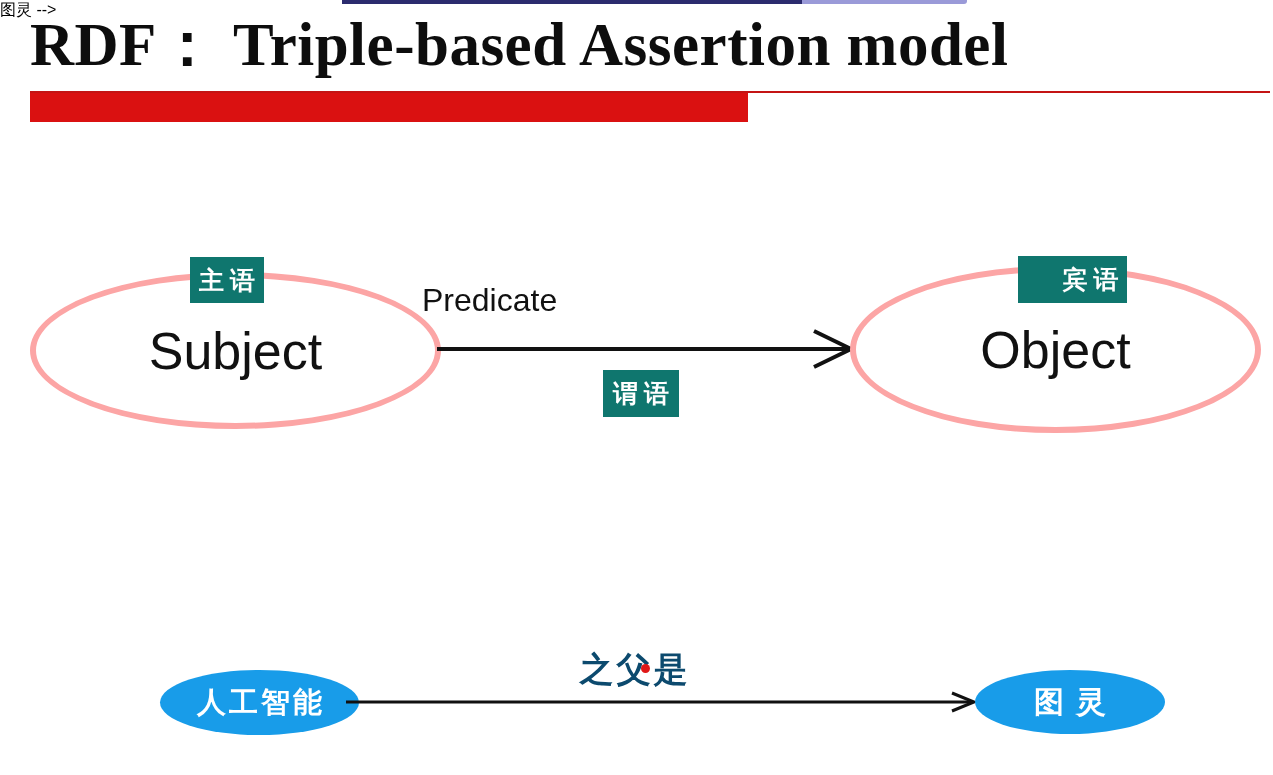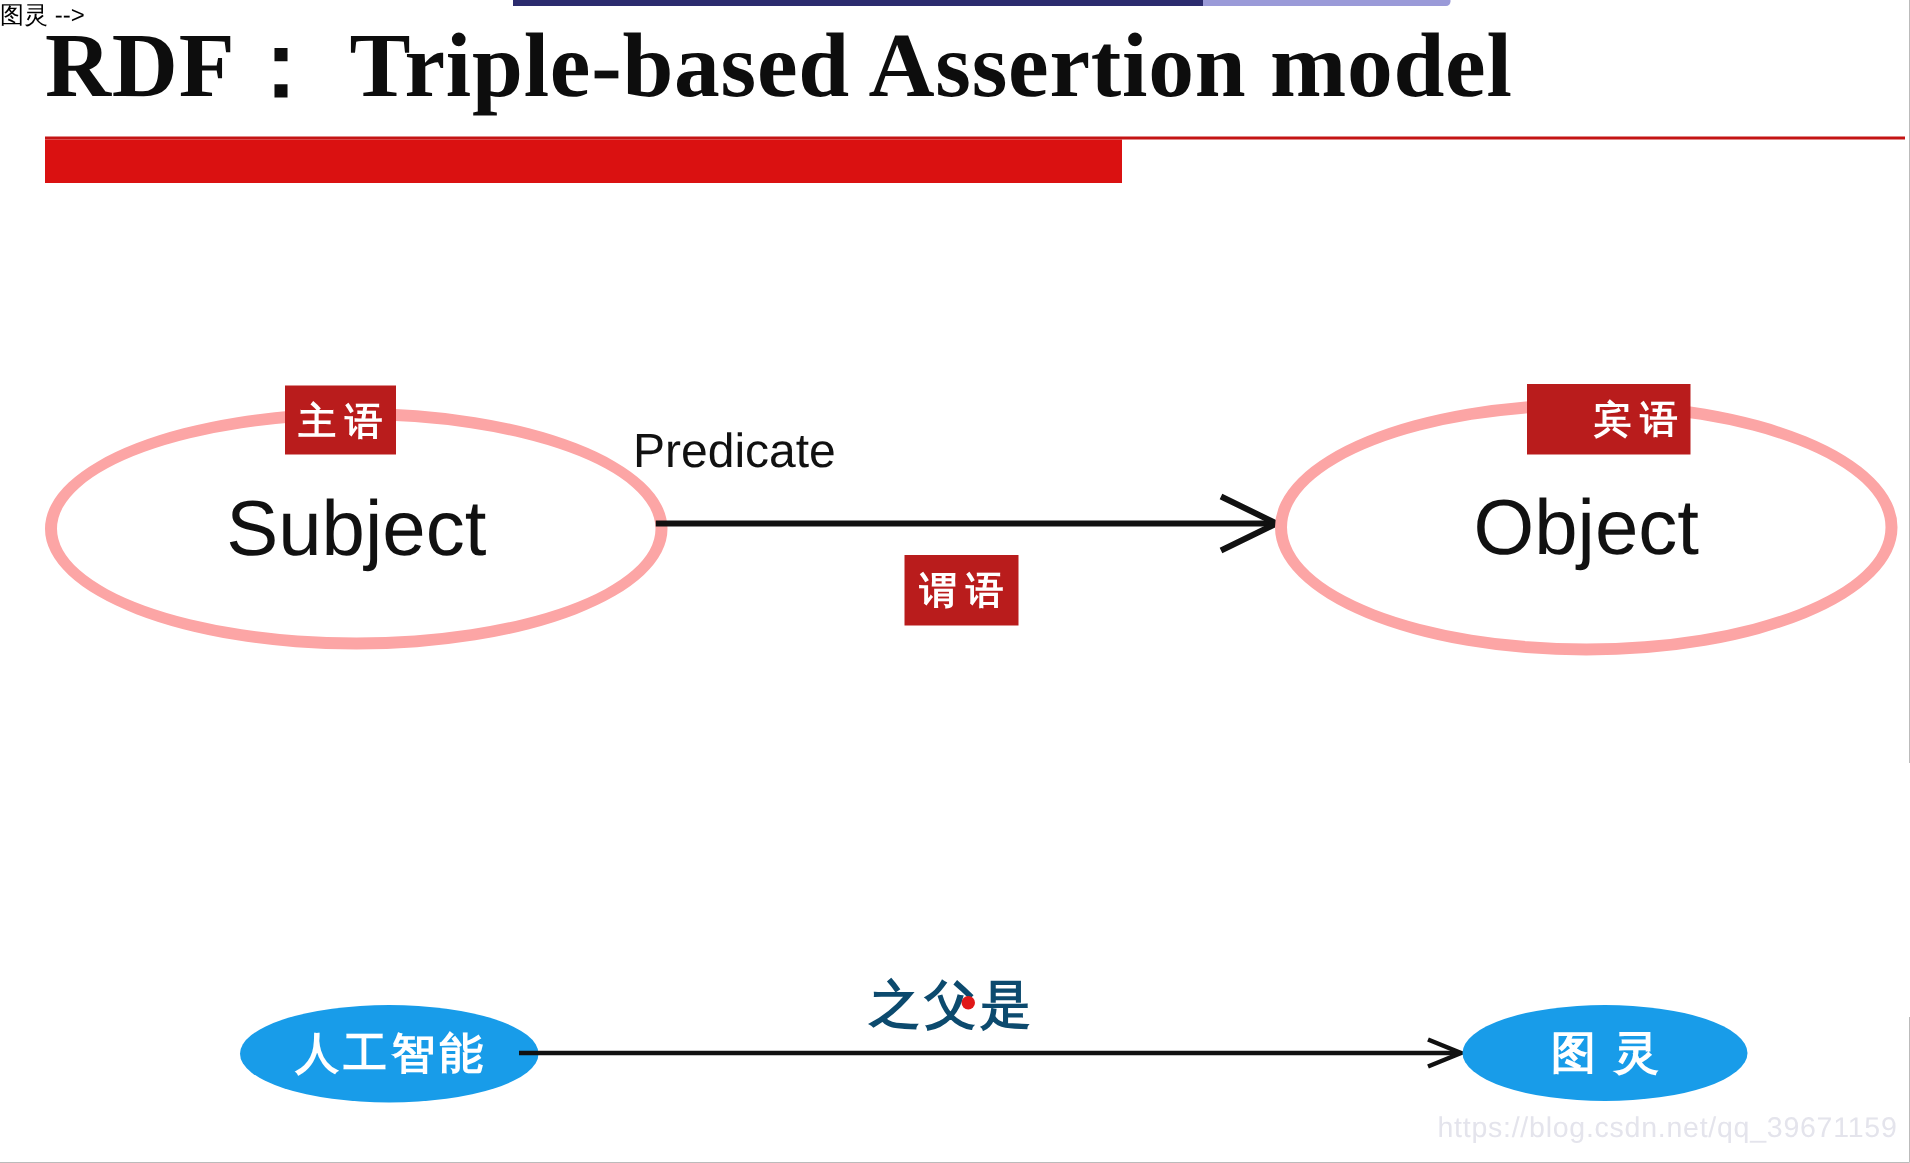--- a/index.html
+++ b/index.html
@@ -33,7 +33,7 @@
   .ellipse.object{left:850px;top:266px;width:399px;height:155px;text-align:center;}
   
   .badge{
-    position:absolute;background:#b91c1c;color:#ffffff;
+    position:absolute;background:#0f766e;color:#ffffff;
     display:flex;align-items:center;justify-content:center;
     font-size:25px;font-weight:bold;letter-spacing:6px;text-indent:6px;
     font-family:sans-serif;

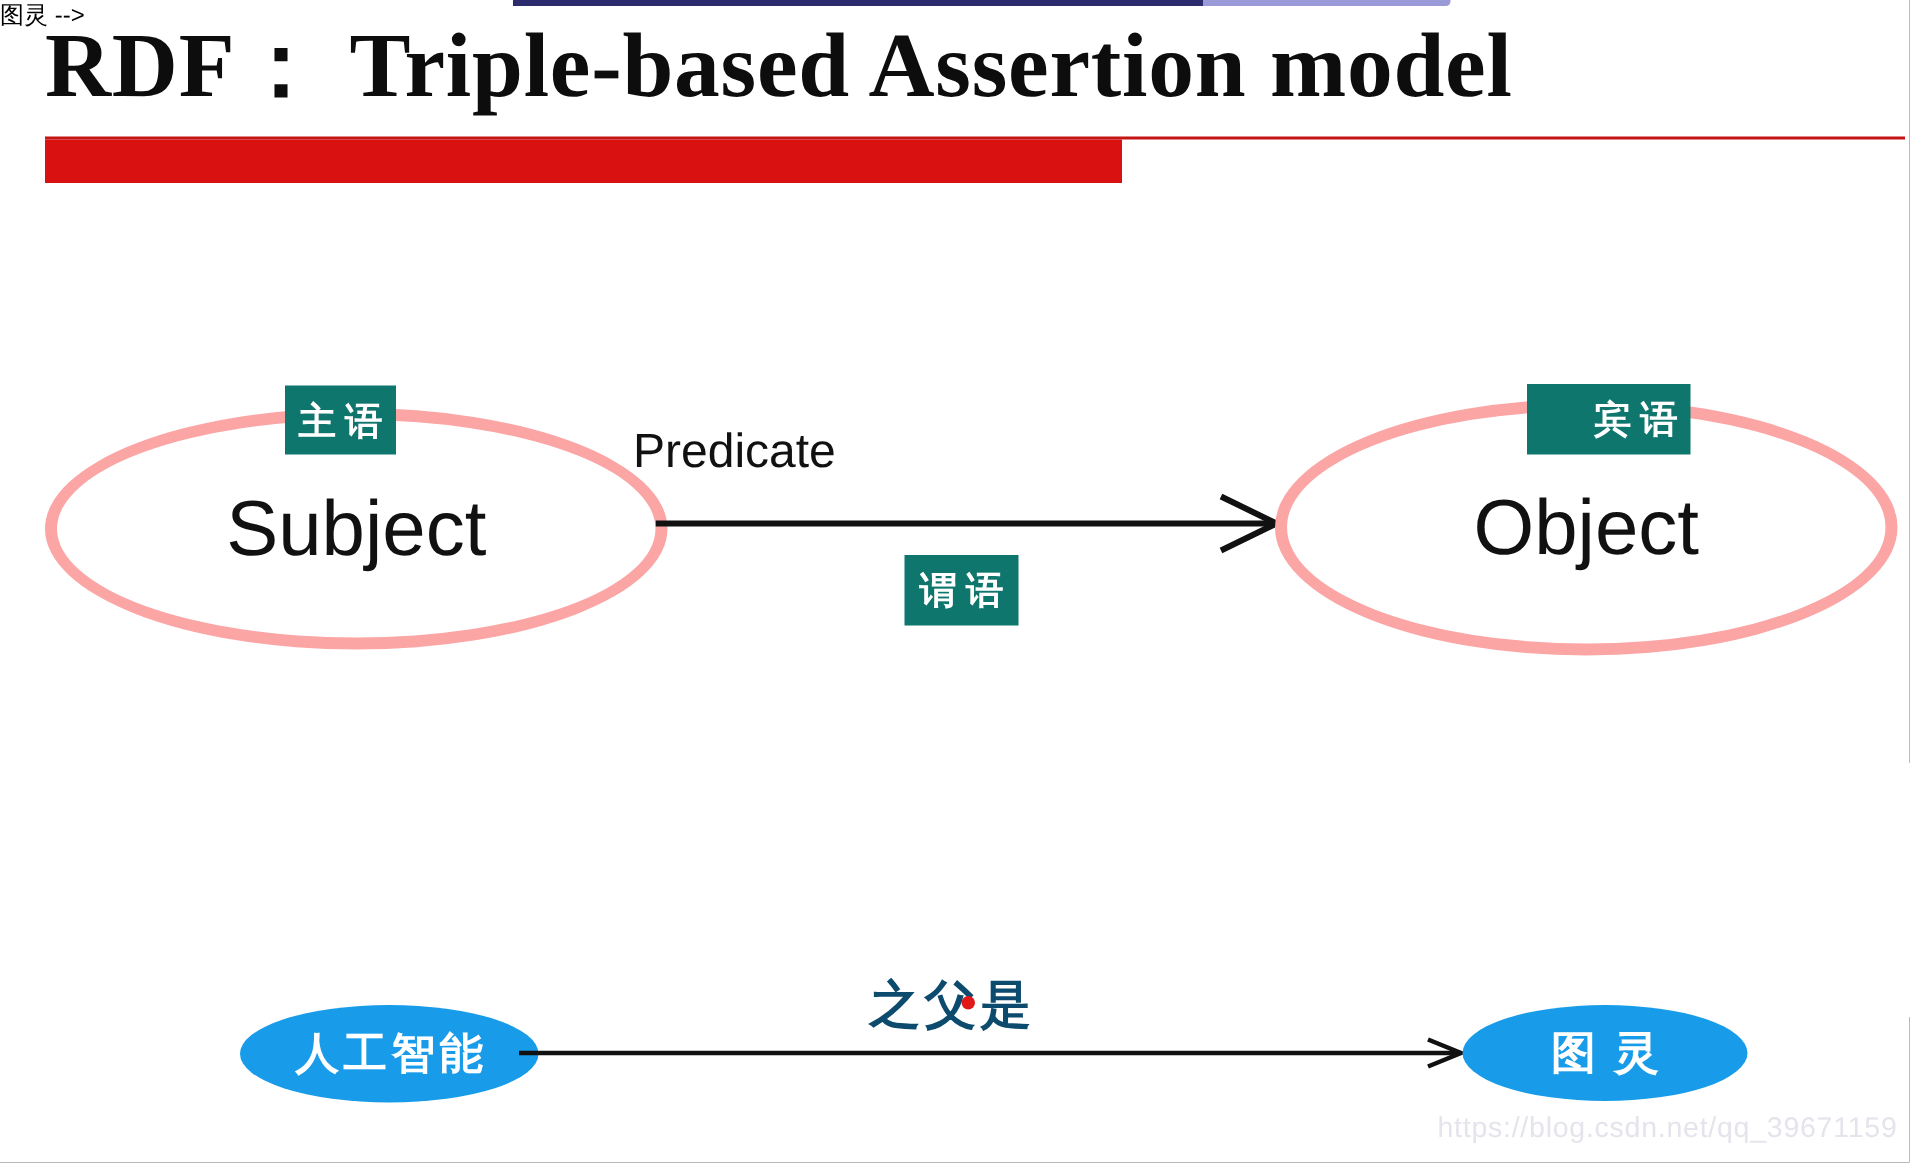--- a/index.html
+++ b/index.html
@@ -25,7 +25,7 @@
   .red-bar{position:absolute;left:30px;top:93px;width:718px;height:29px;background:#da1111;}
   
   .ellipse{
-    position:absolute;border:8px solid #fca5a5;border-radius:50%;
+    position:absolute;border:6px solid #fca5a5;border-radius:50%;
     display:flex;align-items:center;justify-content:center;
     color:#111;font-size:52px;background:#fff;
   }

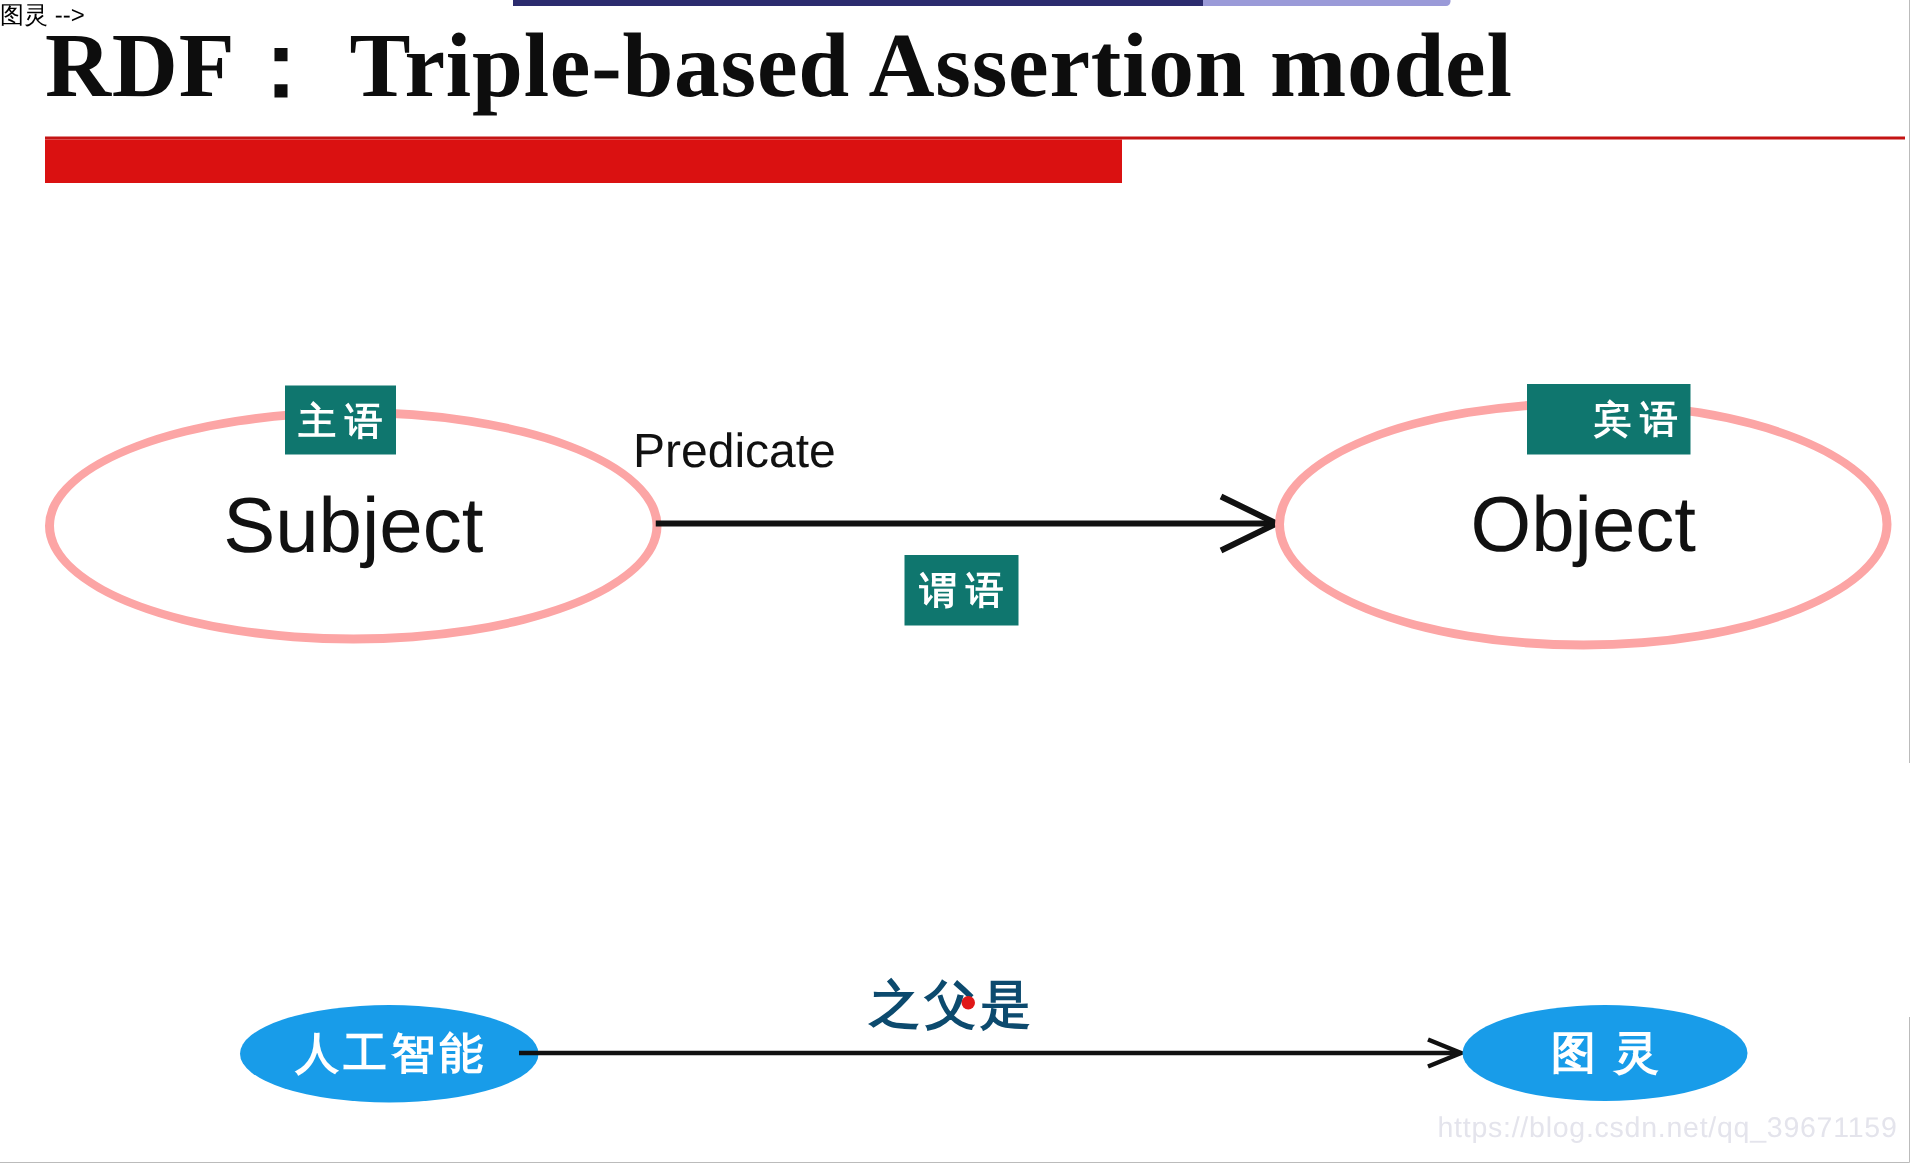--- a/index.html
+++ b/index.html
@@ -114,7 +114,6 @@
 
   <div class="blue-ellipse turing">图灵</div>
 
-  <div class="watermark">https://blog.csdn.net/qq_39671159</div>
 
 </div>
 

